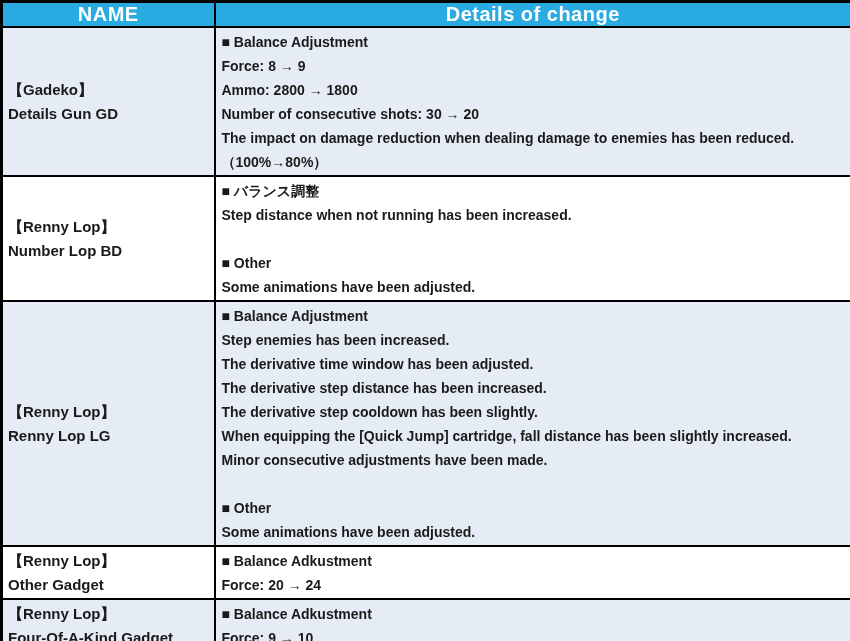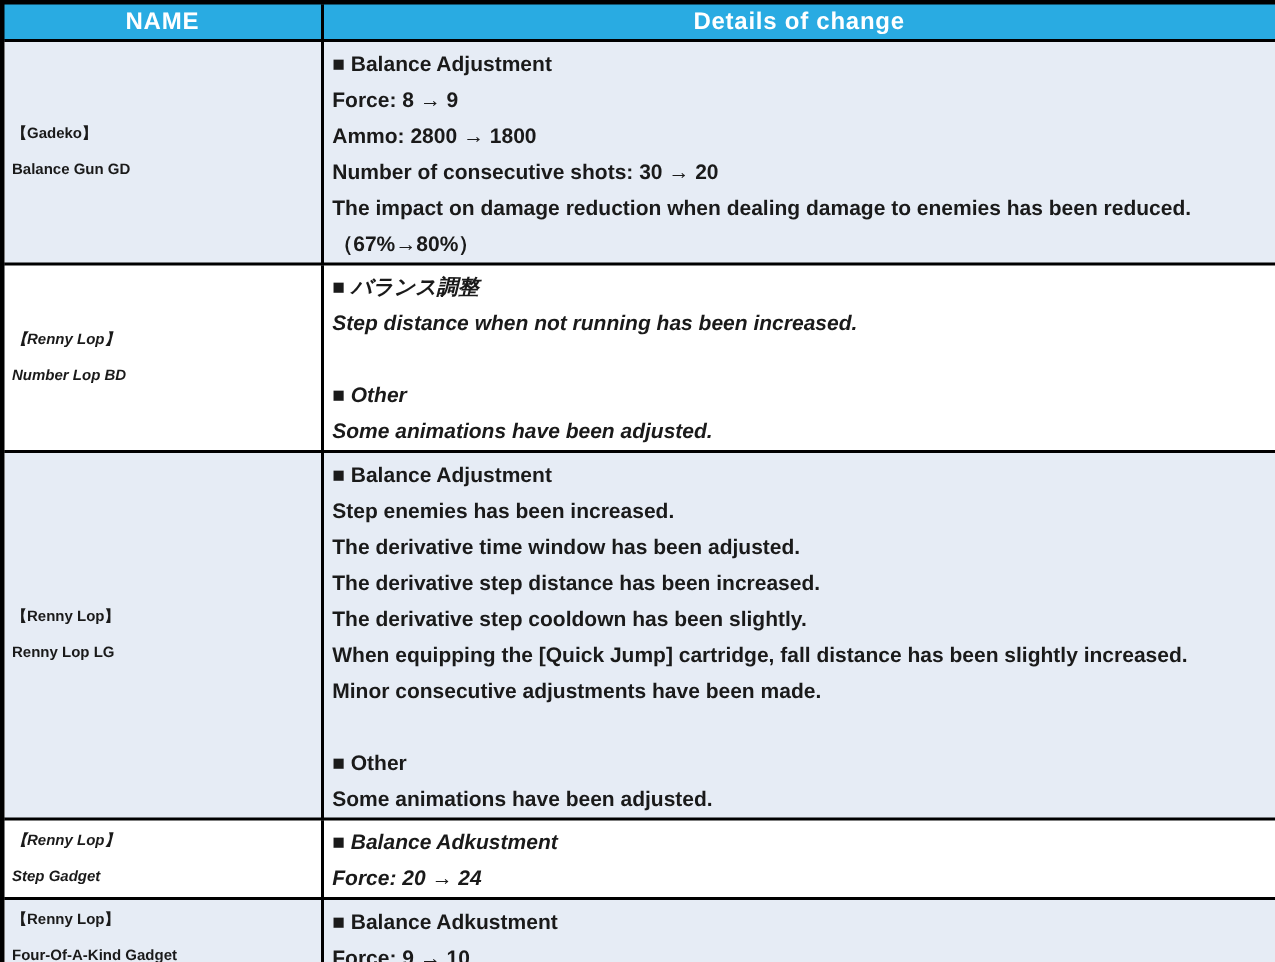--- a/index.html
+++ b/index.html
@@ -29,7 +29,7 @@
   thead th{
     background:var(--header-bg);
     color:var(--header-text);
-    font-size:16px;
+    font-size:20px;
     height:23px;
     text-align:center;
     padding:0;

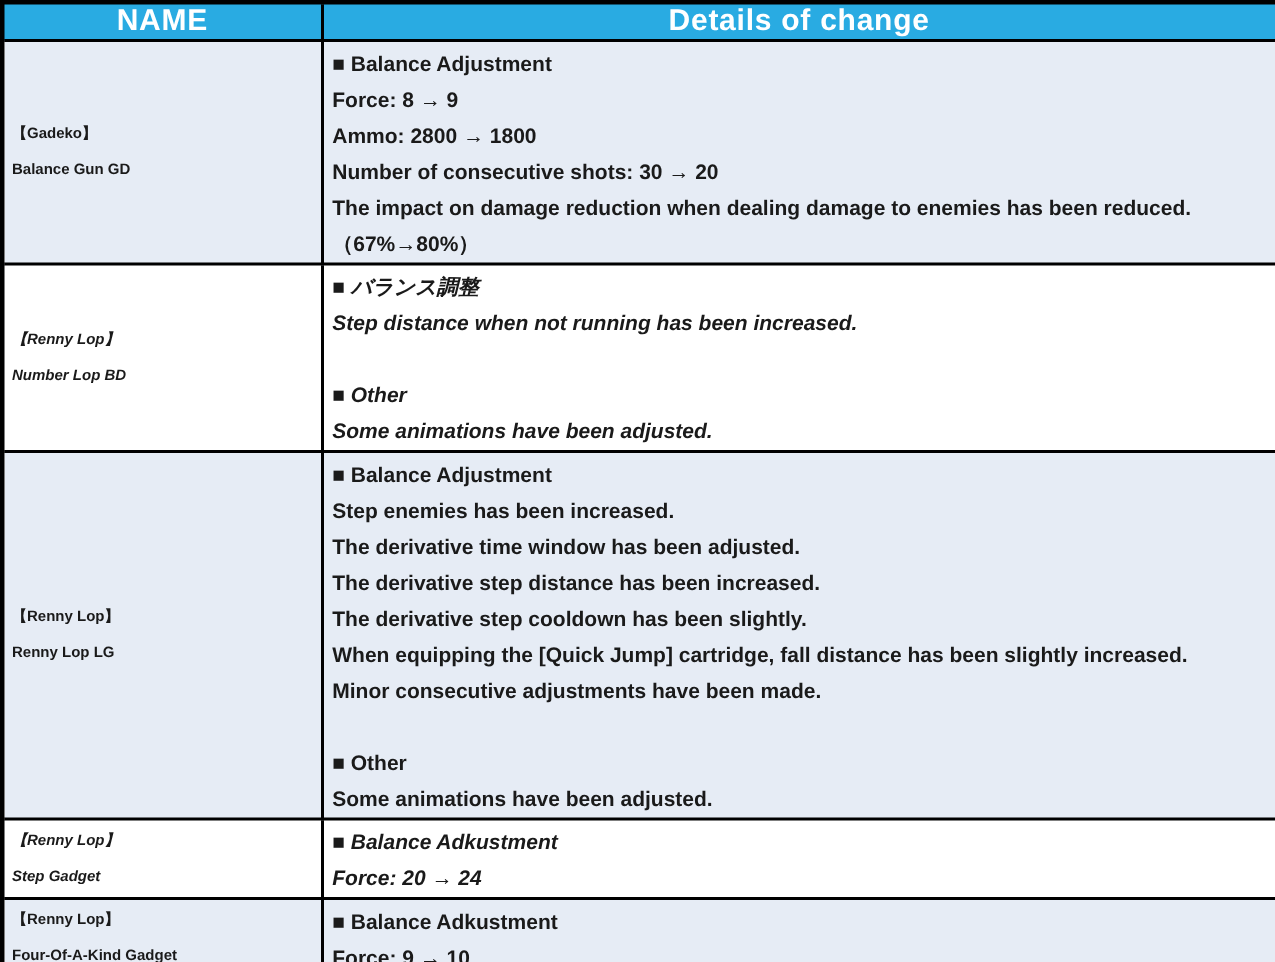--- a/index.html
+++ b/index.html
@@ -40,7 +40,7 @@
   td.name-cell{
     vertical-align:middle;
     padding:1px 4px 1px 5px;
-    font-size:10px;
+    font-size:15px;
     overflow:hidden;
   }
   td.details-cell{

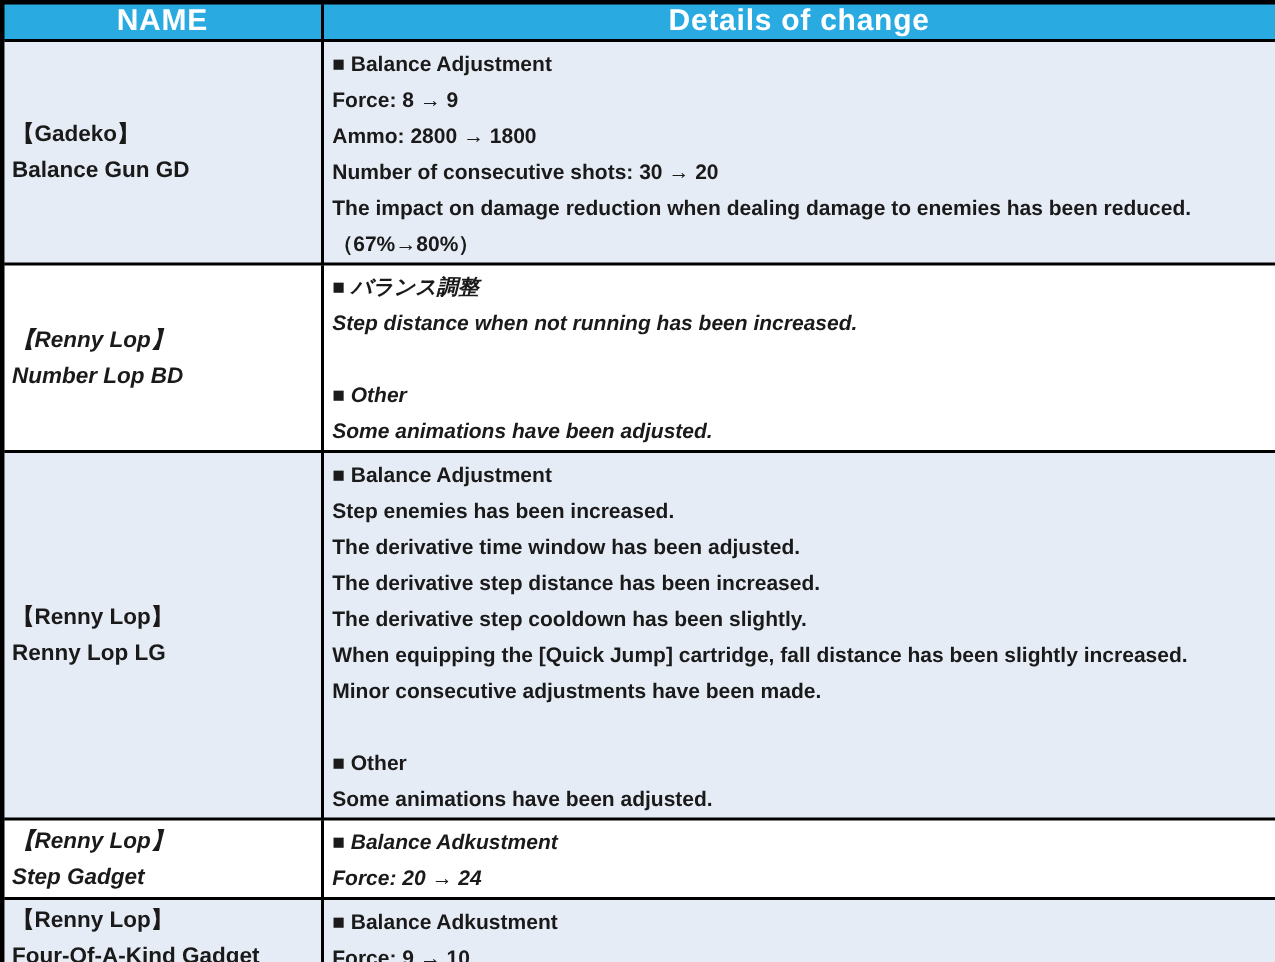--- a/index.html
+++ b/index.html
@@ -73,7 +73,7 @@
       <tr class="shaded">
         <td class="name-cell">
           <div class="line">【Gadeko】</div>
-          <div class="line">Balance Gun GD</div>
+          <div class="line">Details Gun GD</div>
         </td>
         <td class="details-cell">
           <div class="line">■ Balance Adjustment</div>

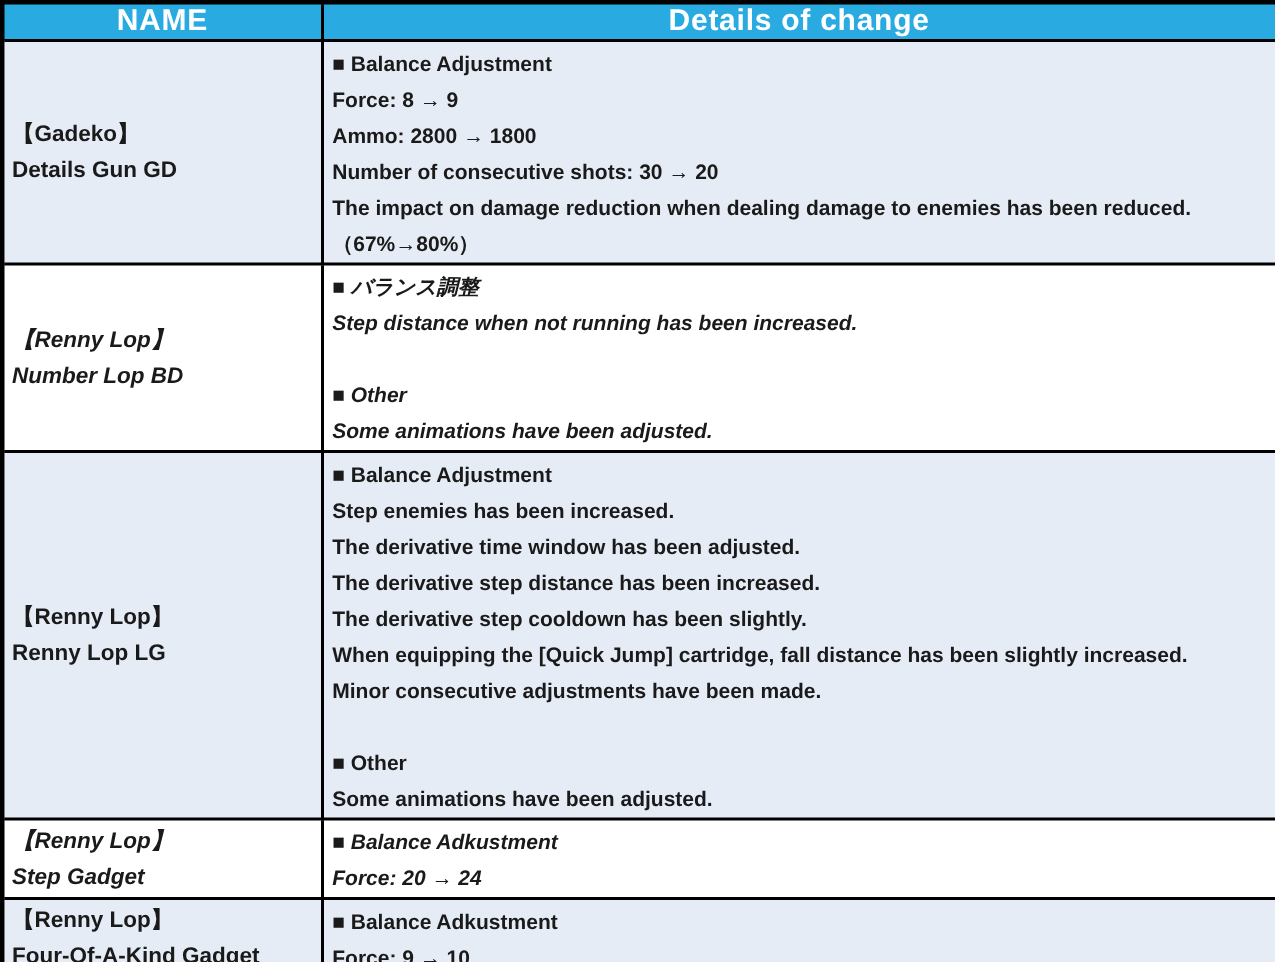--- a/index.html
+++ b/index.html
@@ -81,7 +81,7 @@
           <div class="line">Ammo: 2800 → 1800</div>
           <div class="line">Number of consecutive shots: 30 → 20</div>
           <div class="line">The impact on damage reduction when dealing damage to enemies has been reduced.</div>
-          <div class="line">（67%→80%）</div>
+          <div class="line">（100%→80%）</div>
         </td>
       </tr>
       <tr class="plain">

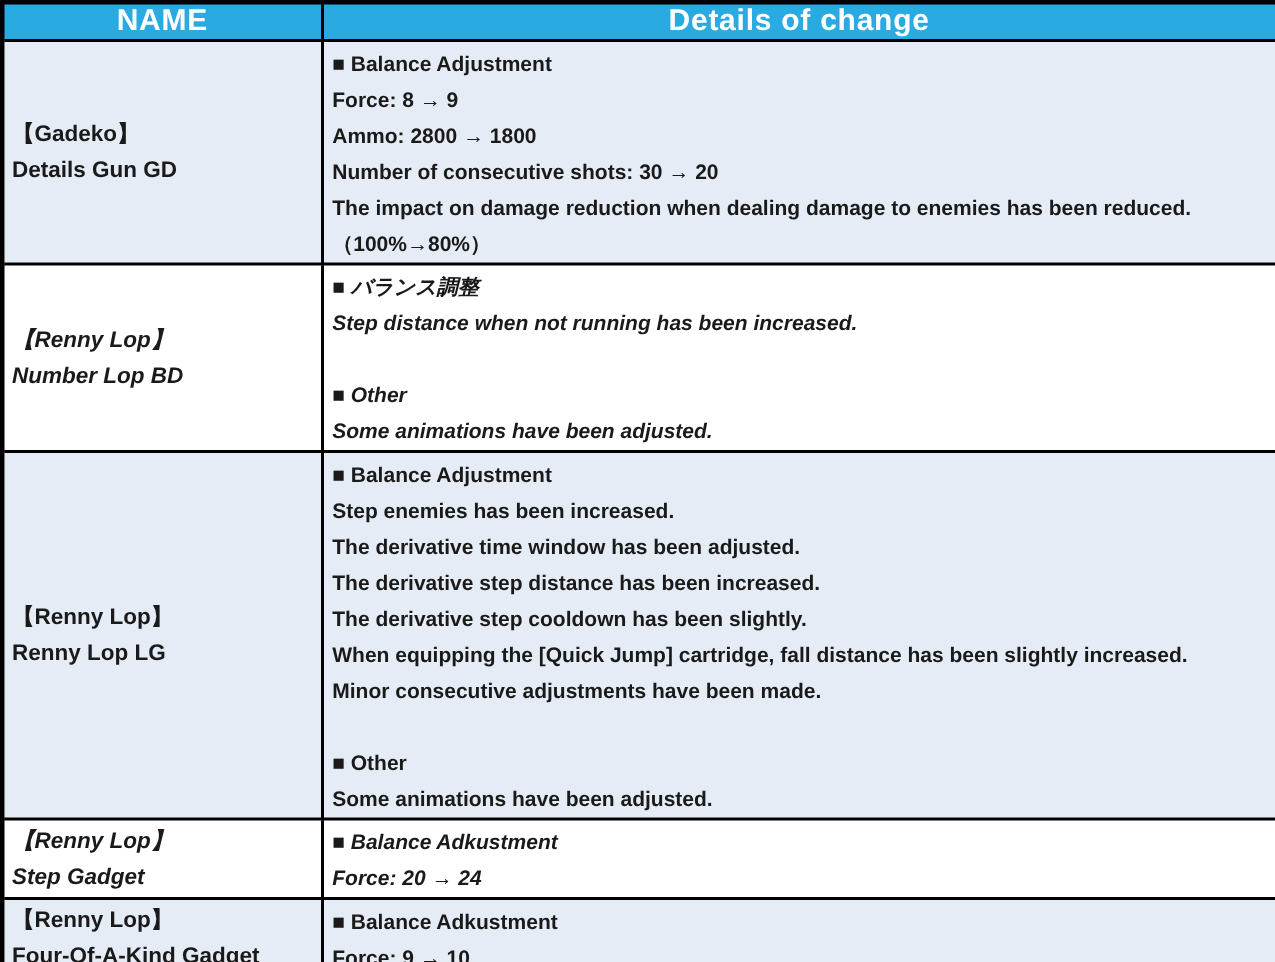--- a/index.html
+++ b/index.html
@@ -36,7 +36,7 @@
     letter-spacing:0.5px;
   }
   tr.shaded td{background:var(--shaded-bg);}
-  tr.plain td{background:var(--plain-bg);font-style:italic;}
+  tr.plain td{background:var(--plain-bg);}
   td.name-cell{
     vertical-align:middle;
     padding:1px 4px 1px 5px;

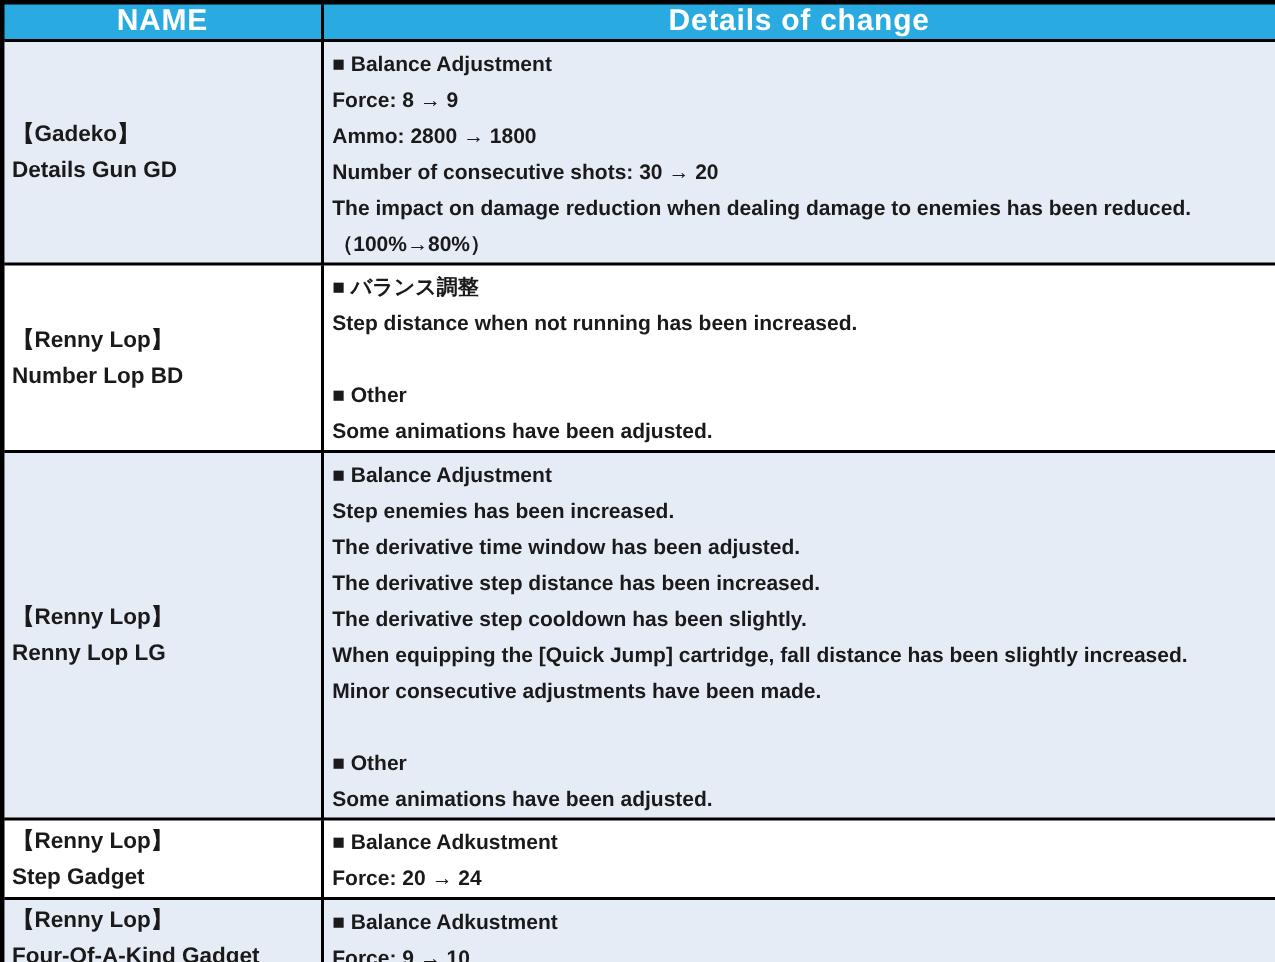--- a/index.html
+++ b/index.html
@@ -118,7 +118,7 @@
       <tr class="plain">
         <td class="name-cell">
           <div class="line">【Renny Lop】</div>
-          <div class="line">Step Gadget</div>
+          <div class="line">Other Gadget</div>
         </td>
         <td class="details-cell">
           <div class="line">■ Balance Adkustment</div>

